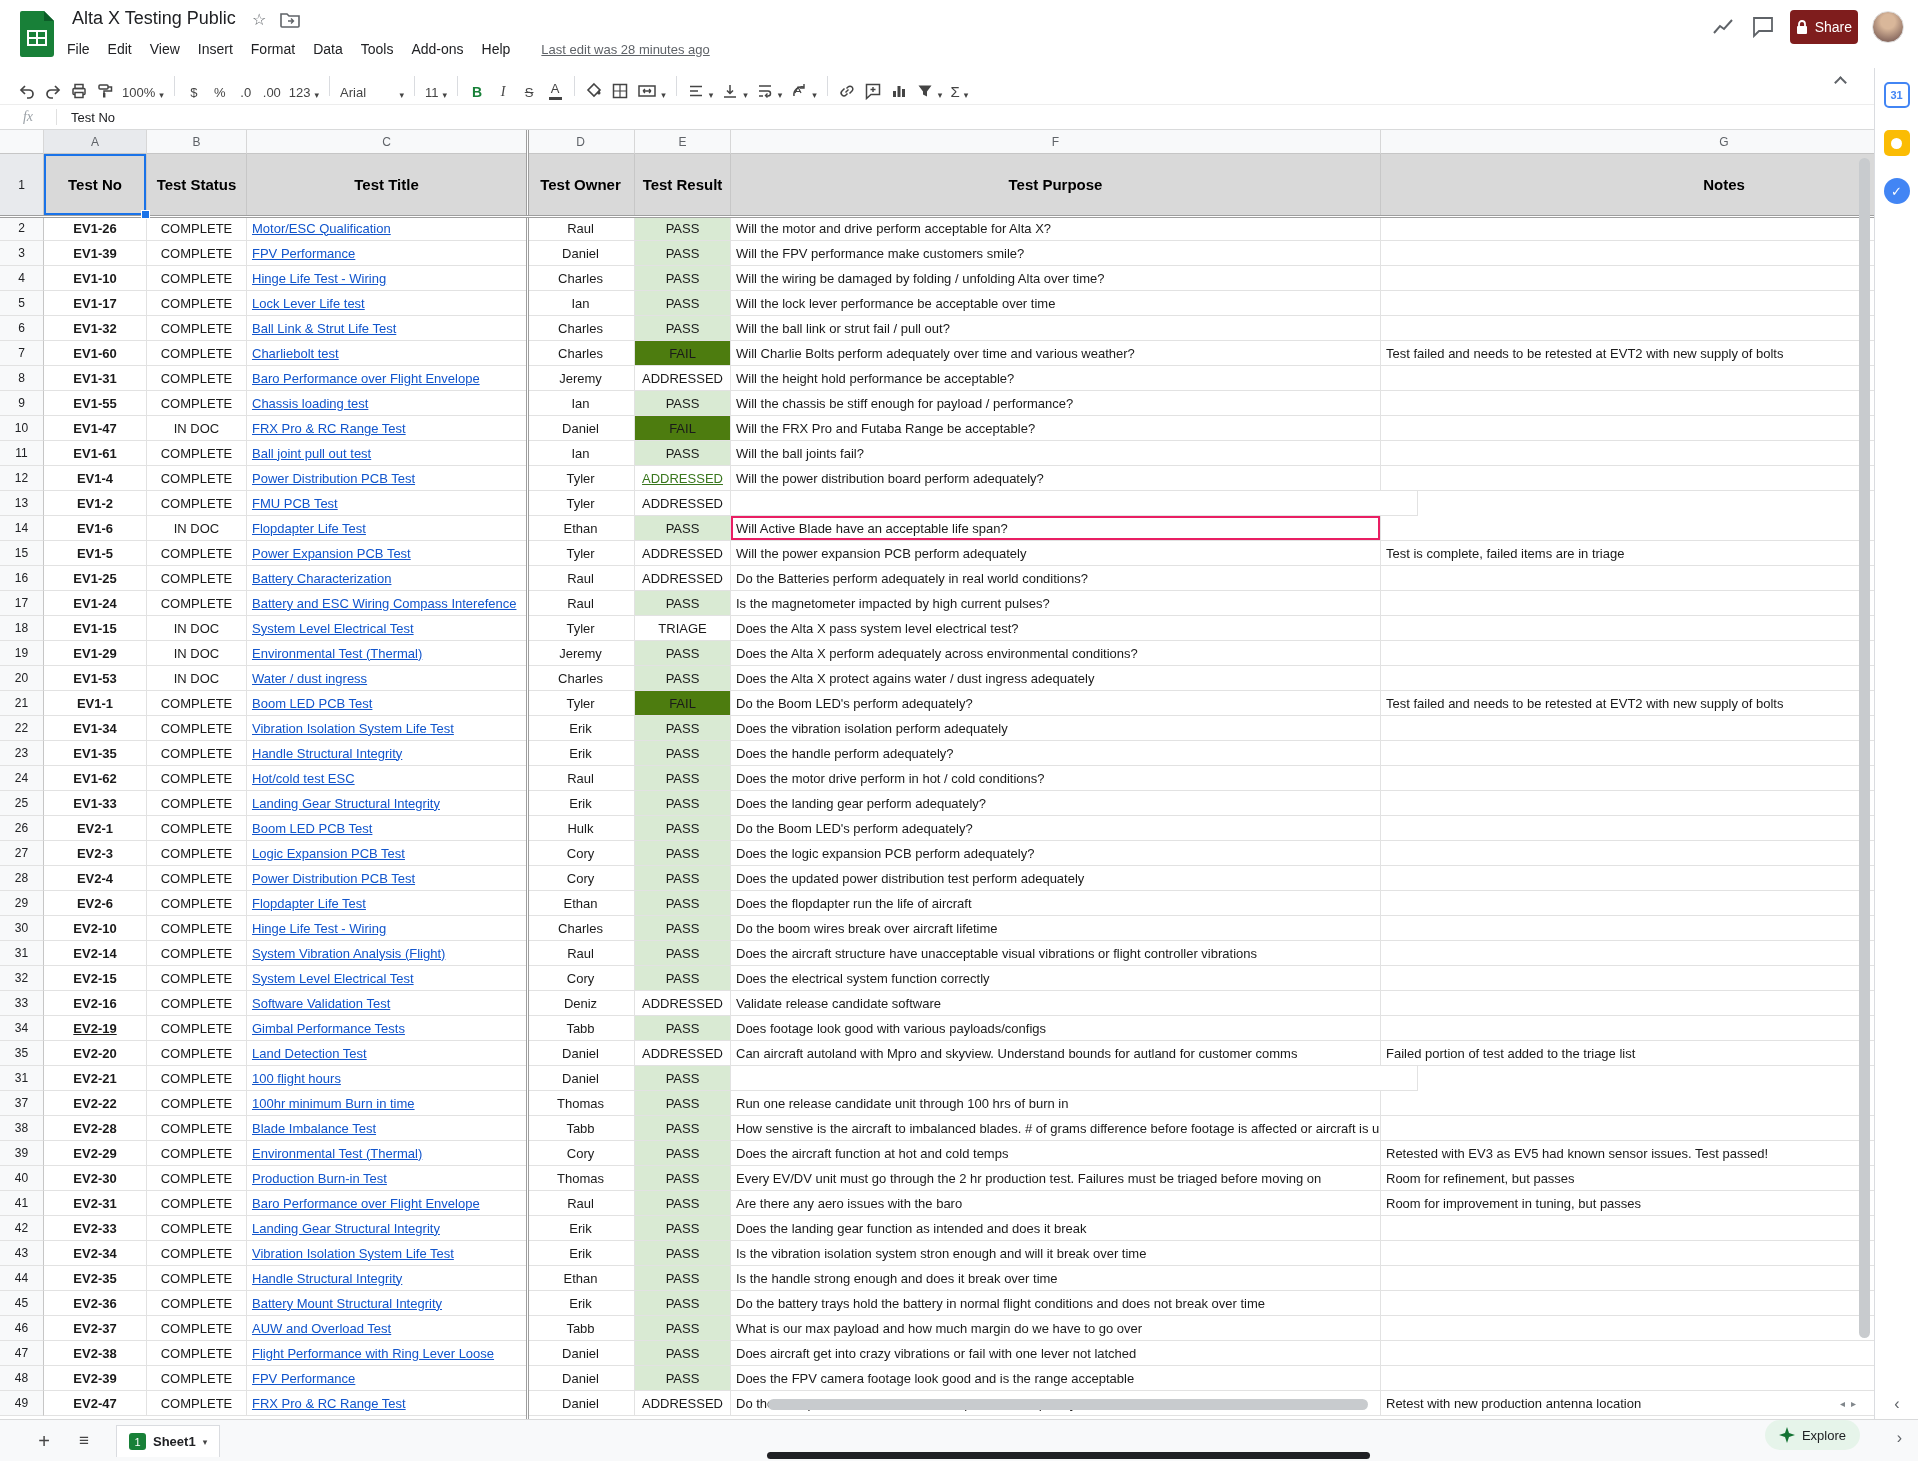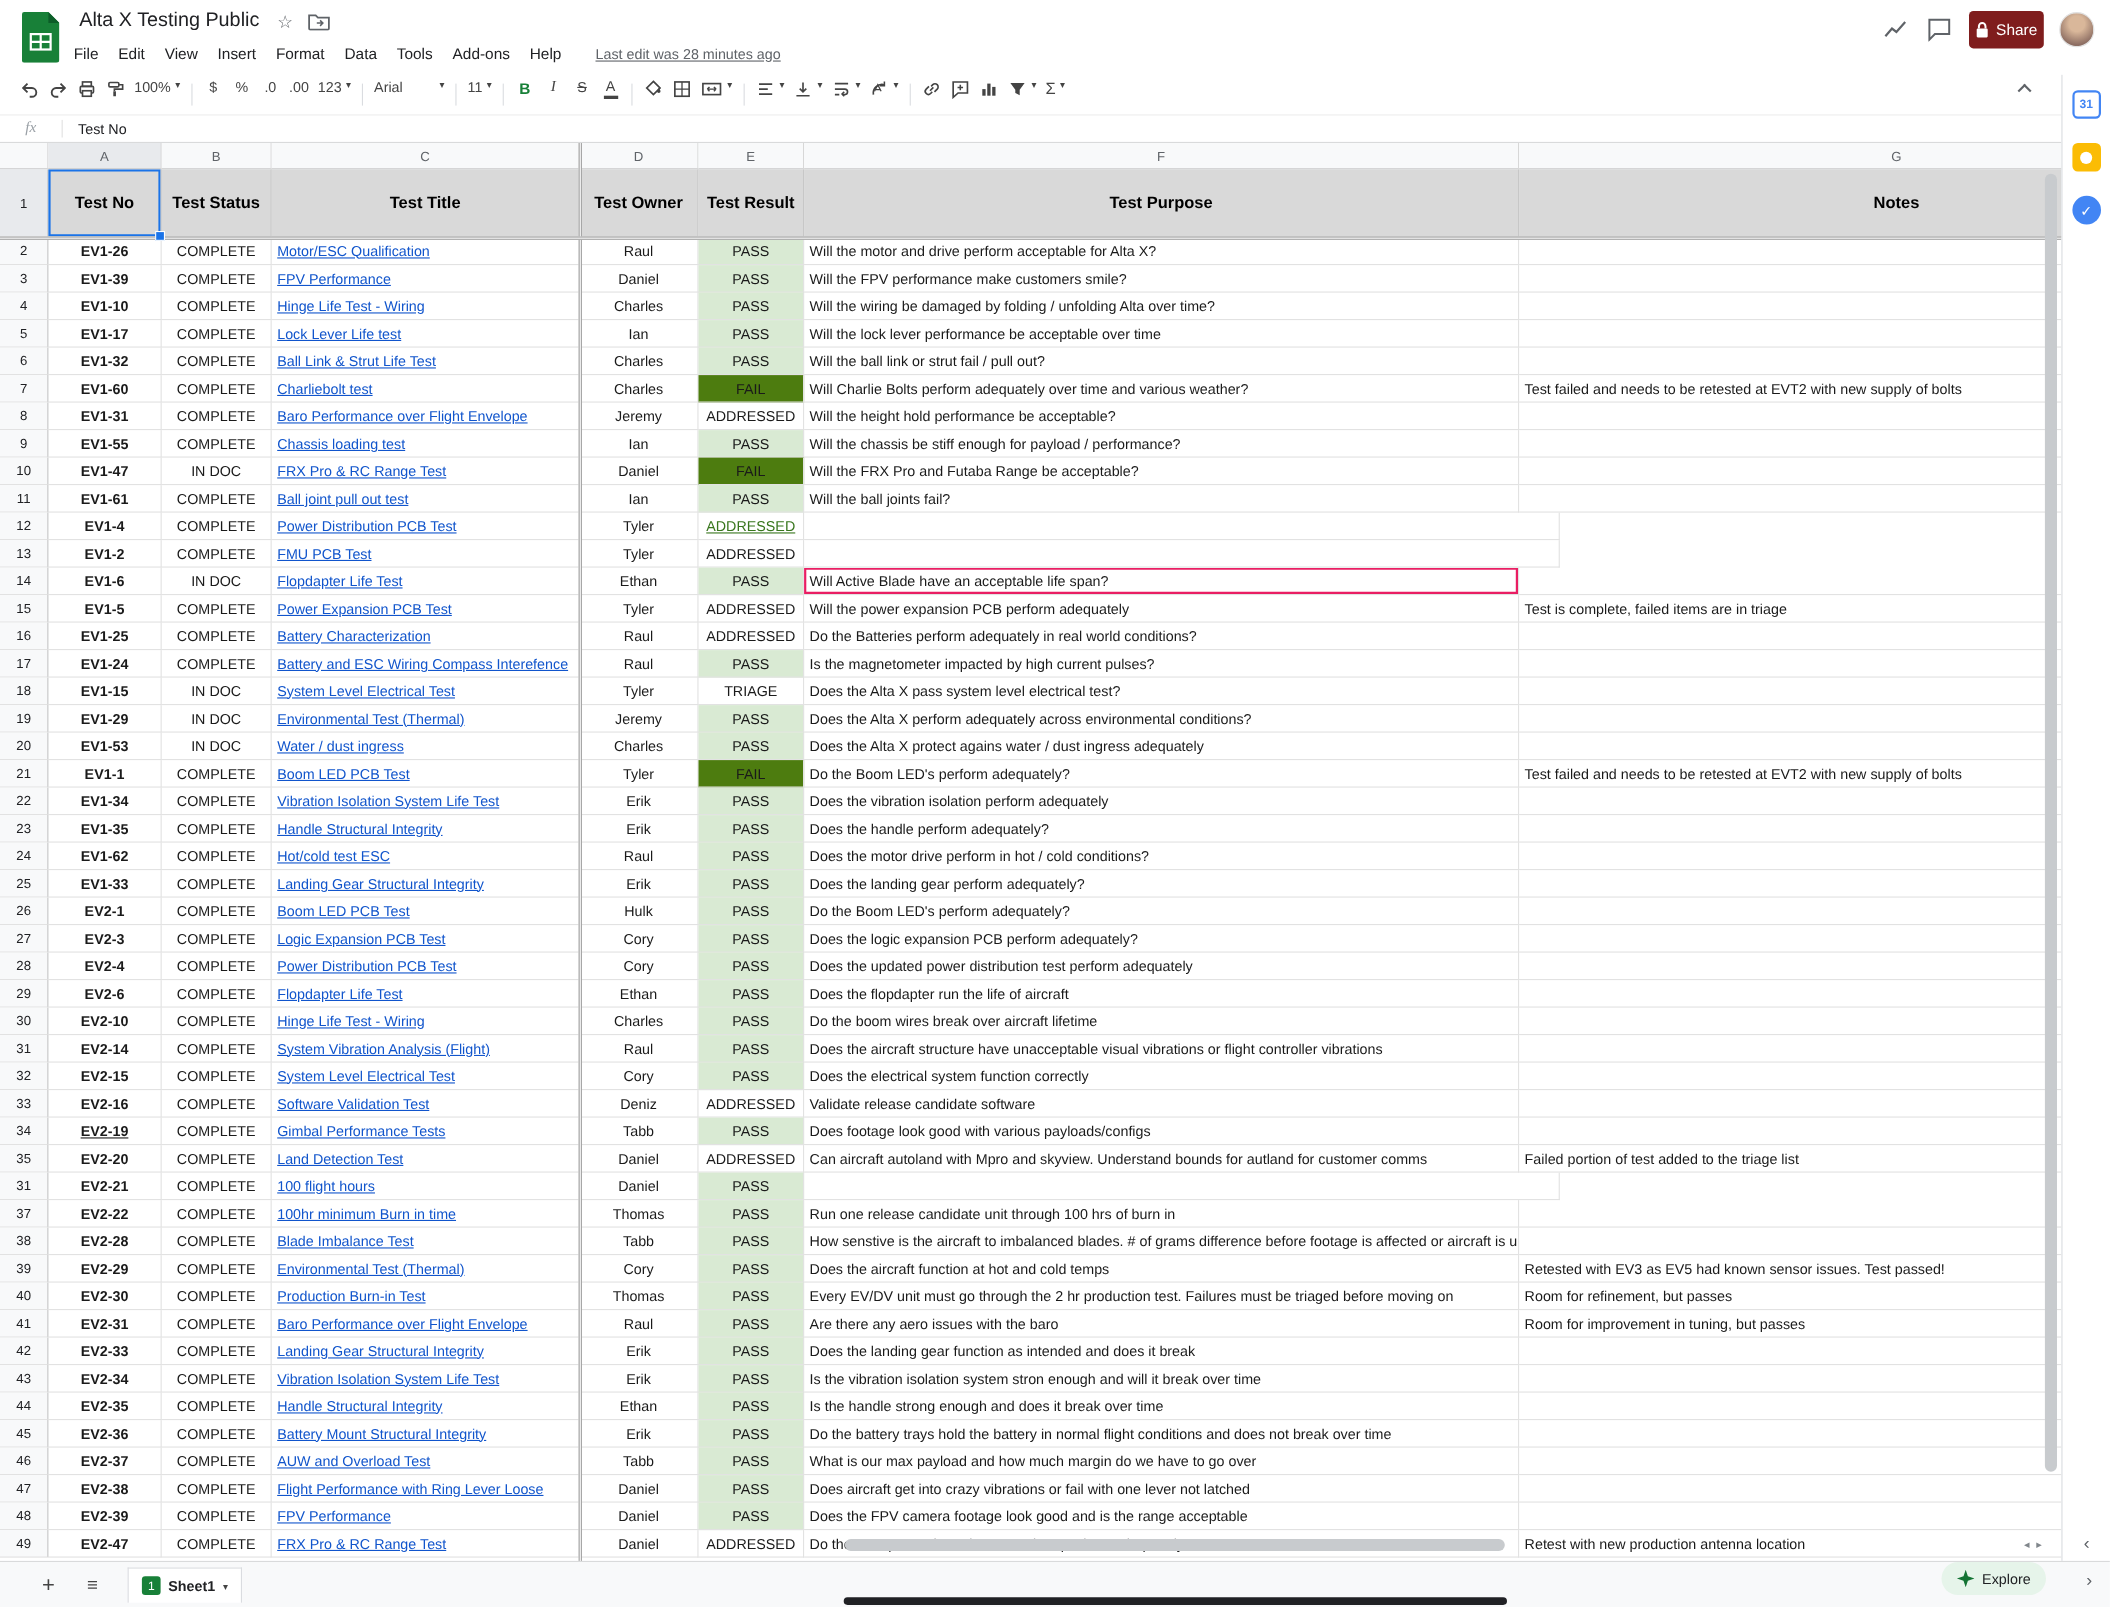--- a/index.html
+++ b/index.html
@@ -22,7 +22,7 @@
 
   
   #toolbar { position:absolute; top:68px; left:0; width:1874px; height:36px; background:#fff; display:flex; align-items:center; padding-left:14px; }
-  .tbtn { height:28px; min-width:26px; padding:0 4px; display:flex; align-items:flex-start; justify-content:center; color:#444; font-size:13px; border-radius:3px; }
+  .tbtn { height:28px; min-width:26px; padding:0 4px; display:flex; align-items:flex-end; justify-content:center; color:#444; font-size:13px; border-radius:3px; }
   .tsep { width:1px; height:20px; background:#dadce0; margin:0 6px; flex:none; }
   .tcaret { font-size:9px; color:#444; margin-left:4px; }
   .bold-on { color:#188038; font-weight:bold; font-size:14px; }

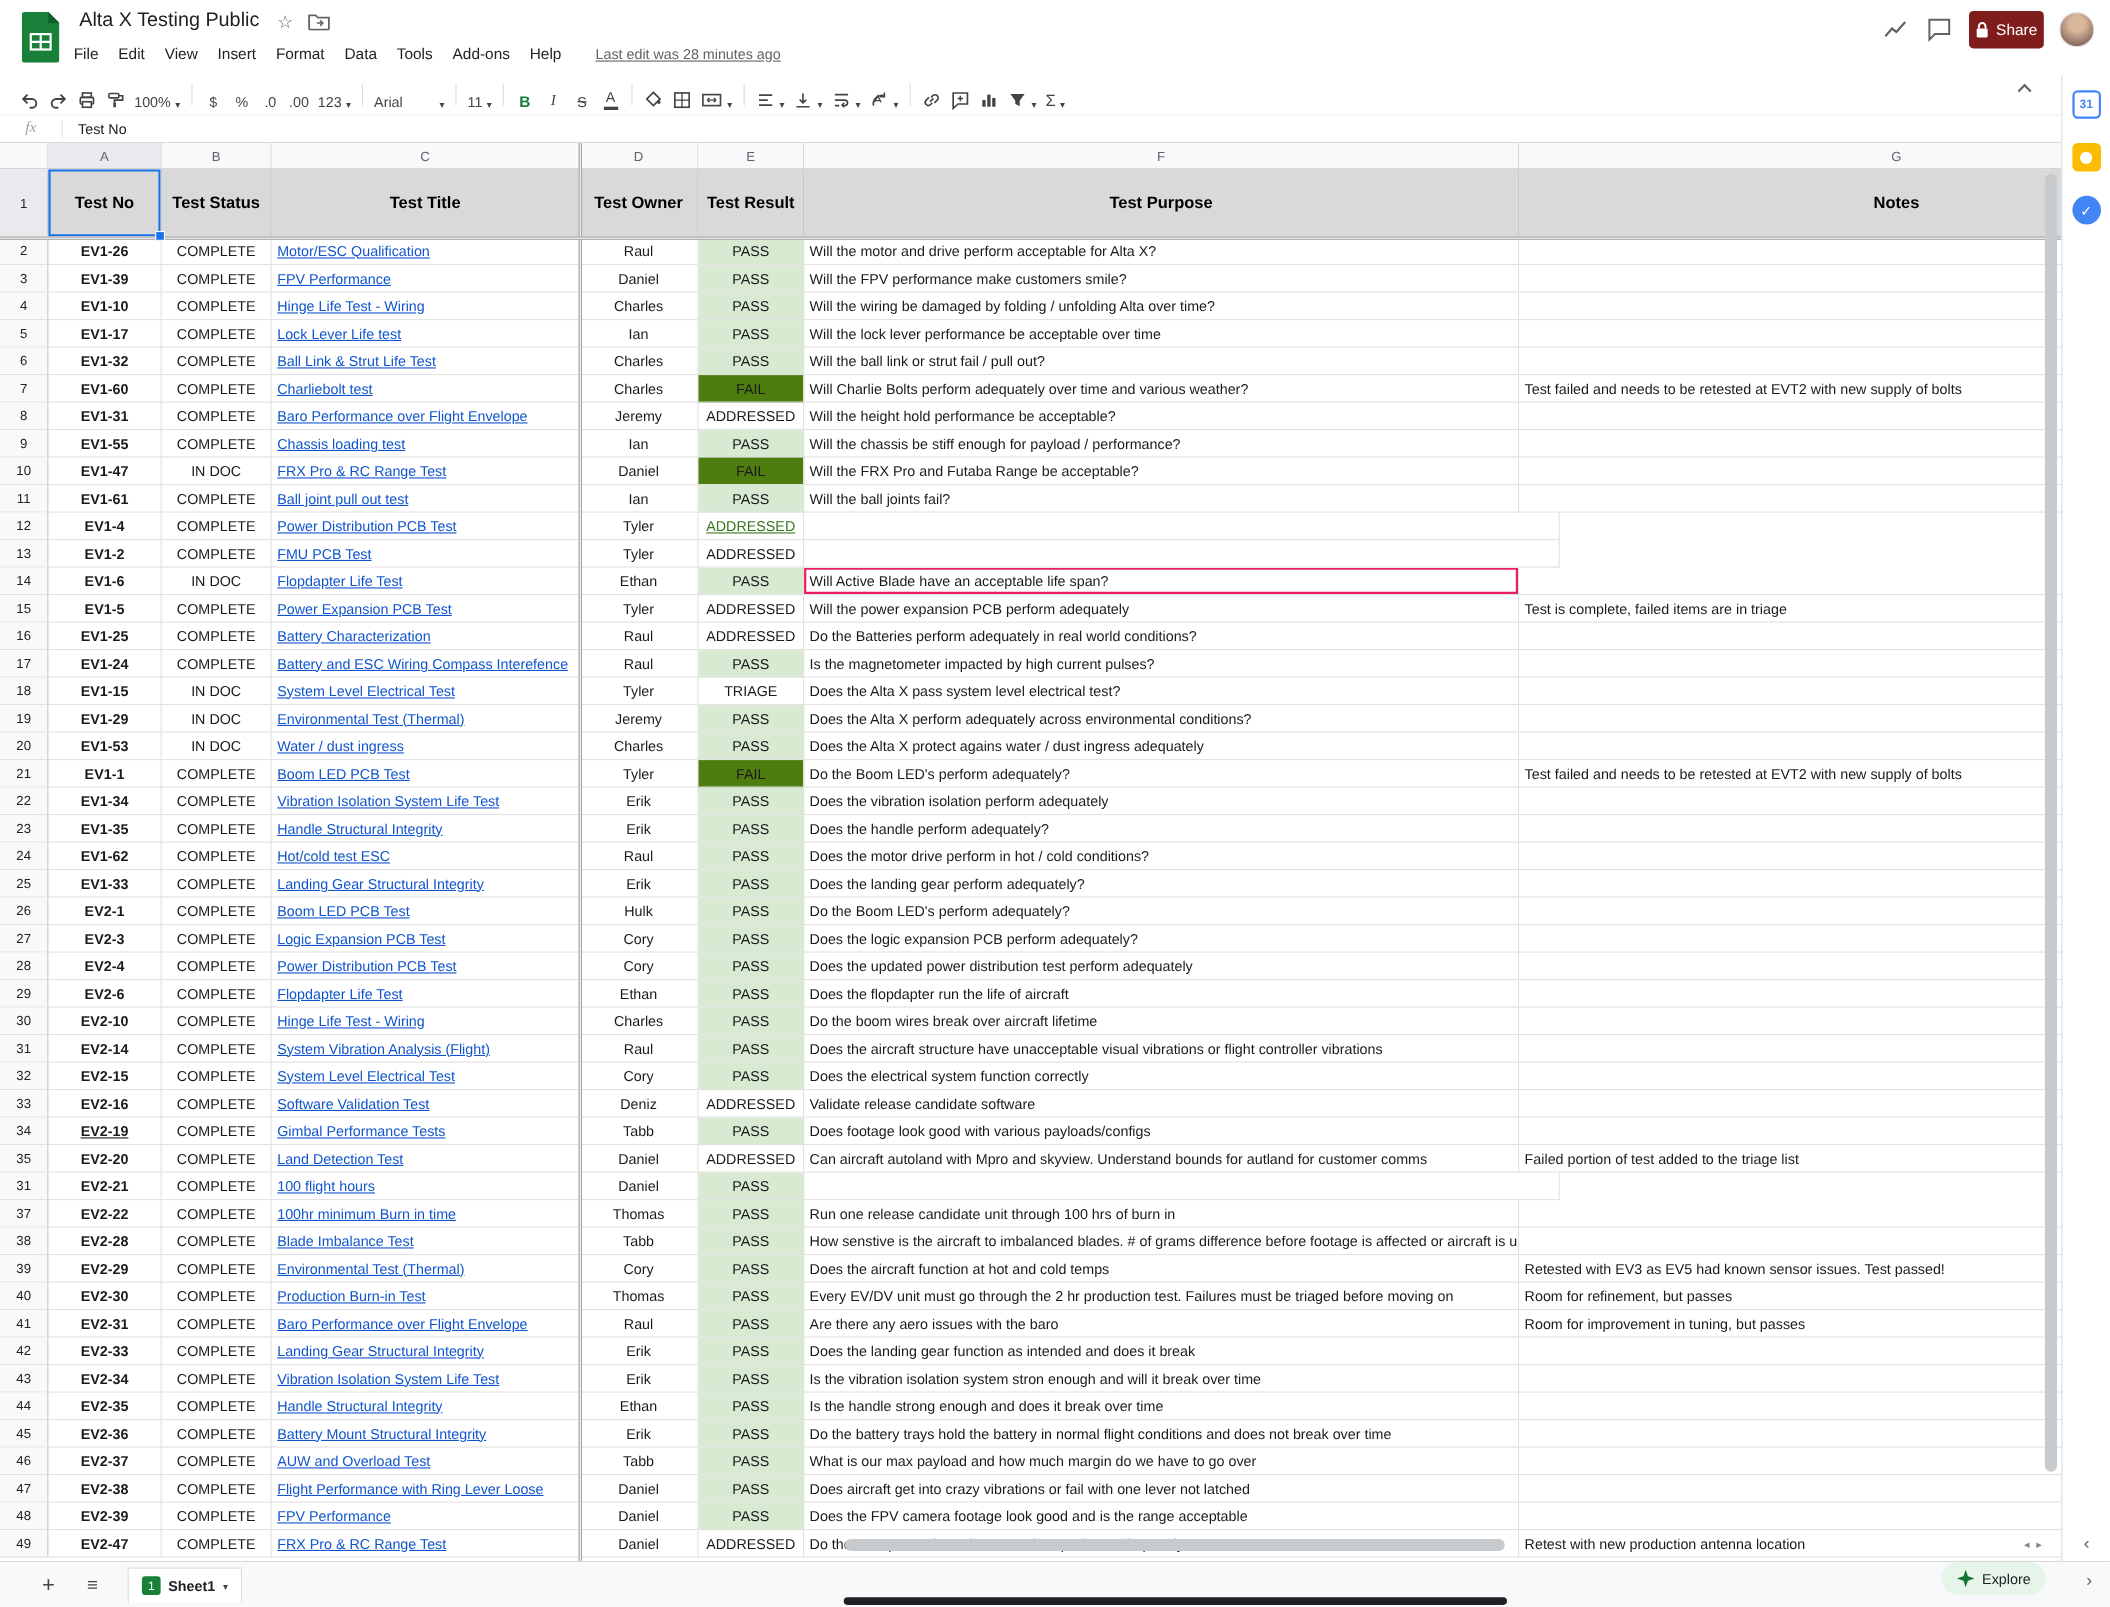--- a/index.html
+++ b/index.html
@@ -434,6 +434,7 @@
         <div class="cell col-c linkcell">Power Distribution PCB Test</div>
         <div class="cell col-d ctr">Tyler</div>
         <div class="cell col-e ctr result-link">ADDRESSED</div>
+        <div class="cell col-f">Will the power distribution board perform adequately?</div>
         <div class="cell col-g"></div>
       </div>
       <div class="grow data-row">

